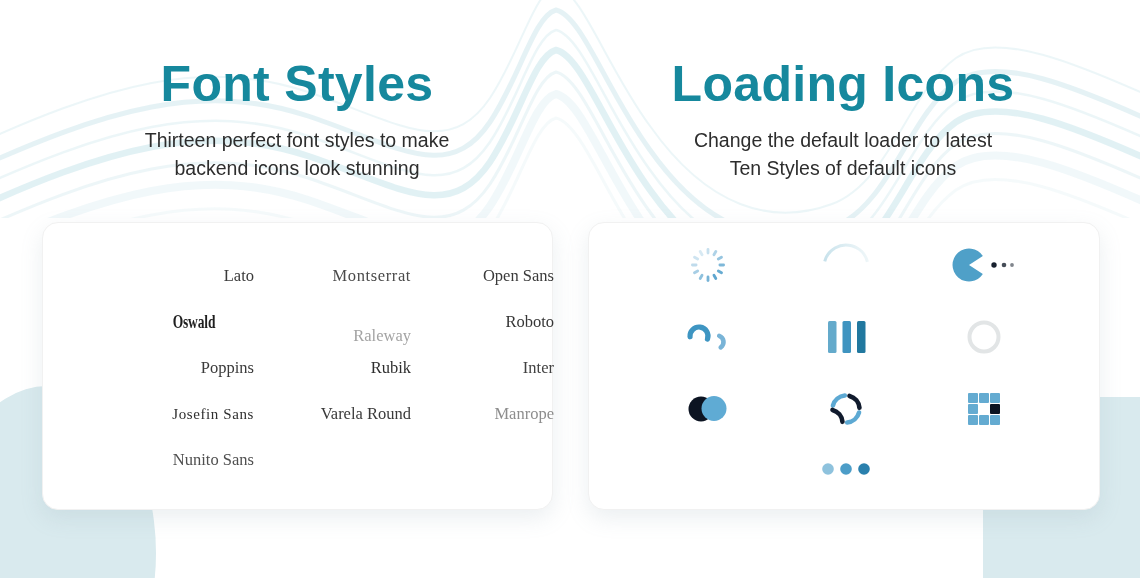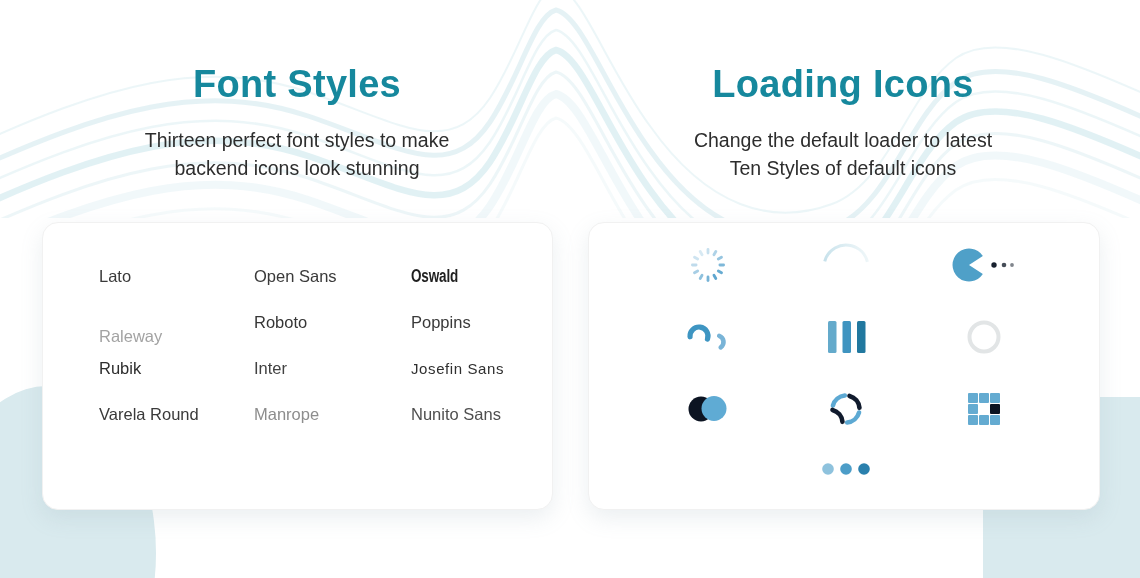--- a/index.html
+++ b/index.html
@@ -23,7 +23,7 @@
   .section-right { left:586px; }
   .section h1 {
     margin-top:62px;
-    font-size:38px; line-height:44px;
+    font-size:50px; line-height:44px;
     font-weight:700; letter-spacing:.3px;
     color:#16889d;
   }

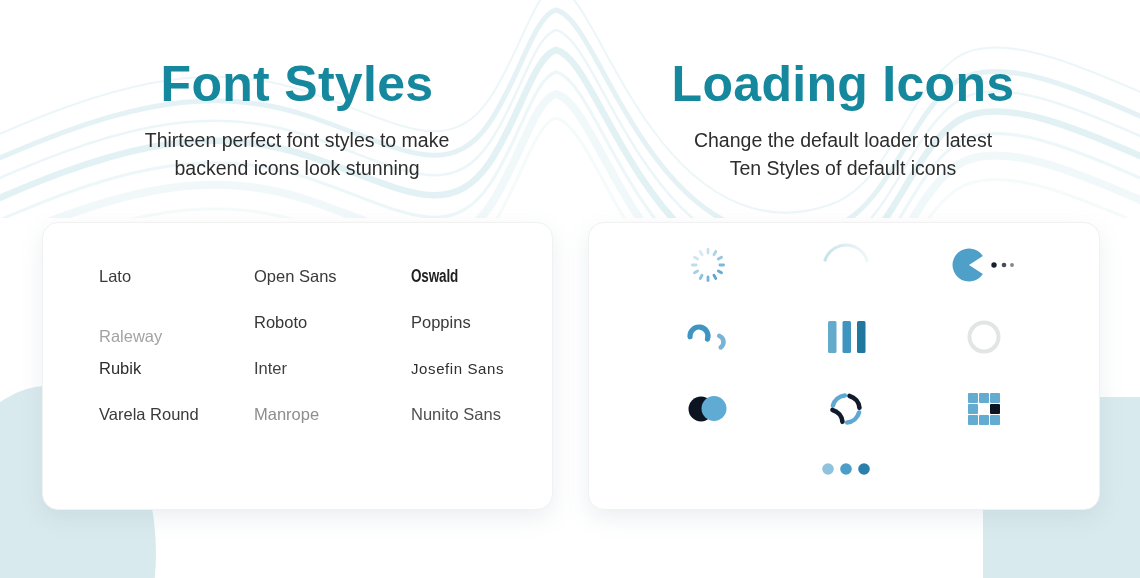--- a/index.html
+++ b/index.html
@@ -51,7 +51,8 @@
     grid-auto-rows:46px;
     align-items:center;
     padding:30px 0 0 56px;
-    text-align:left;
+    text-align:right;
+    font-family:Liberation Serif, serif;
   }
   .font-item { font-size:16.5px; color:#3a3a3a; white-space:nowrap; }
   .f-montserrat { letter-spacing:.6px; color:#4a4a4a; }

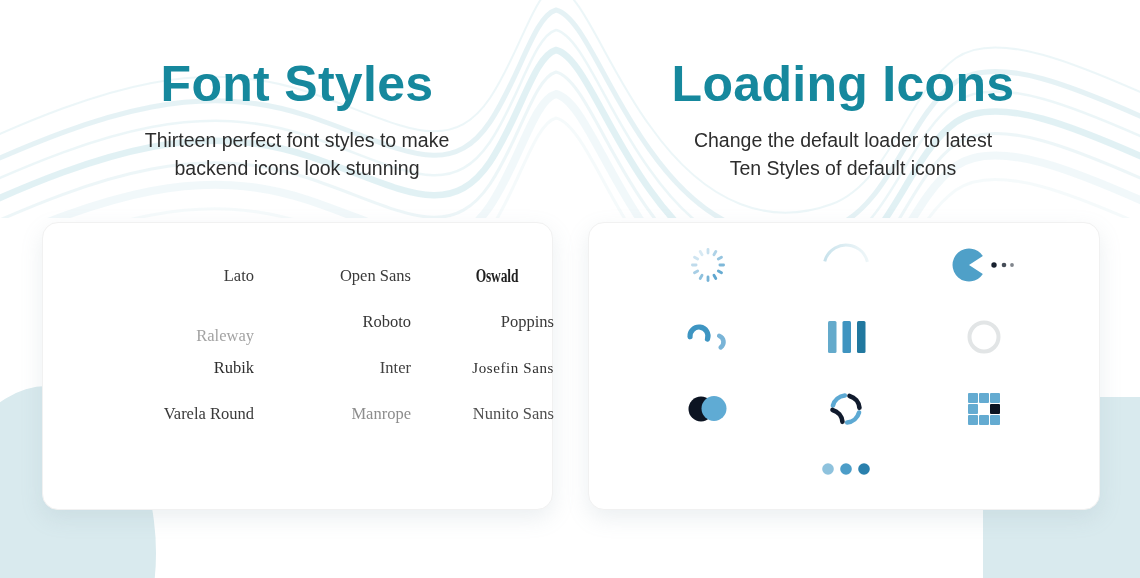--- a/index.html
+++ b/index.html
@@ -107,6 +107,7 @@
 <div class="card card-fonts">
   <div class="fonts-grid">
     <div class="font-item f-lato">Lato</div>
+    <div class="font-item f-montserrat">Montserrat</div>
     <div class="font-item f-opensans">Open Sans</div>
     <div class="font-item f-oswald">Oswald</div>
     <div class="font-item f-raleway">Raleway</div>

